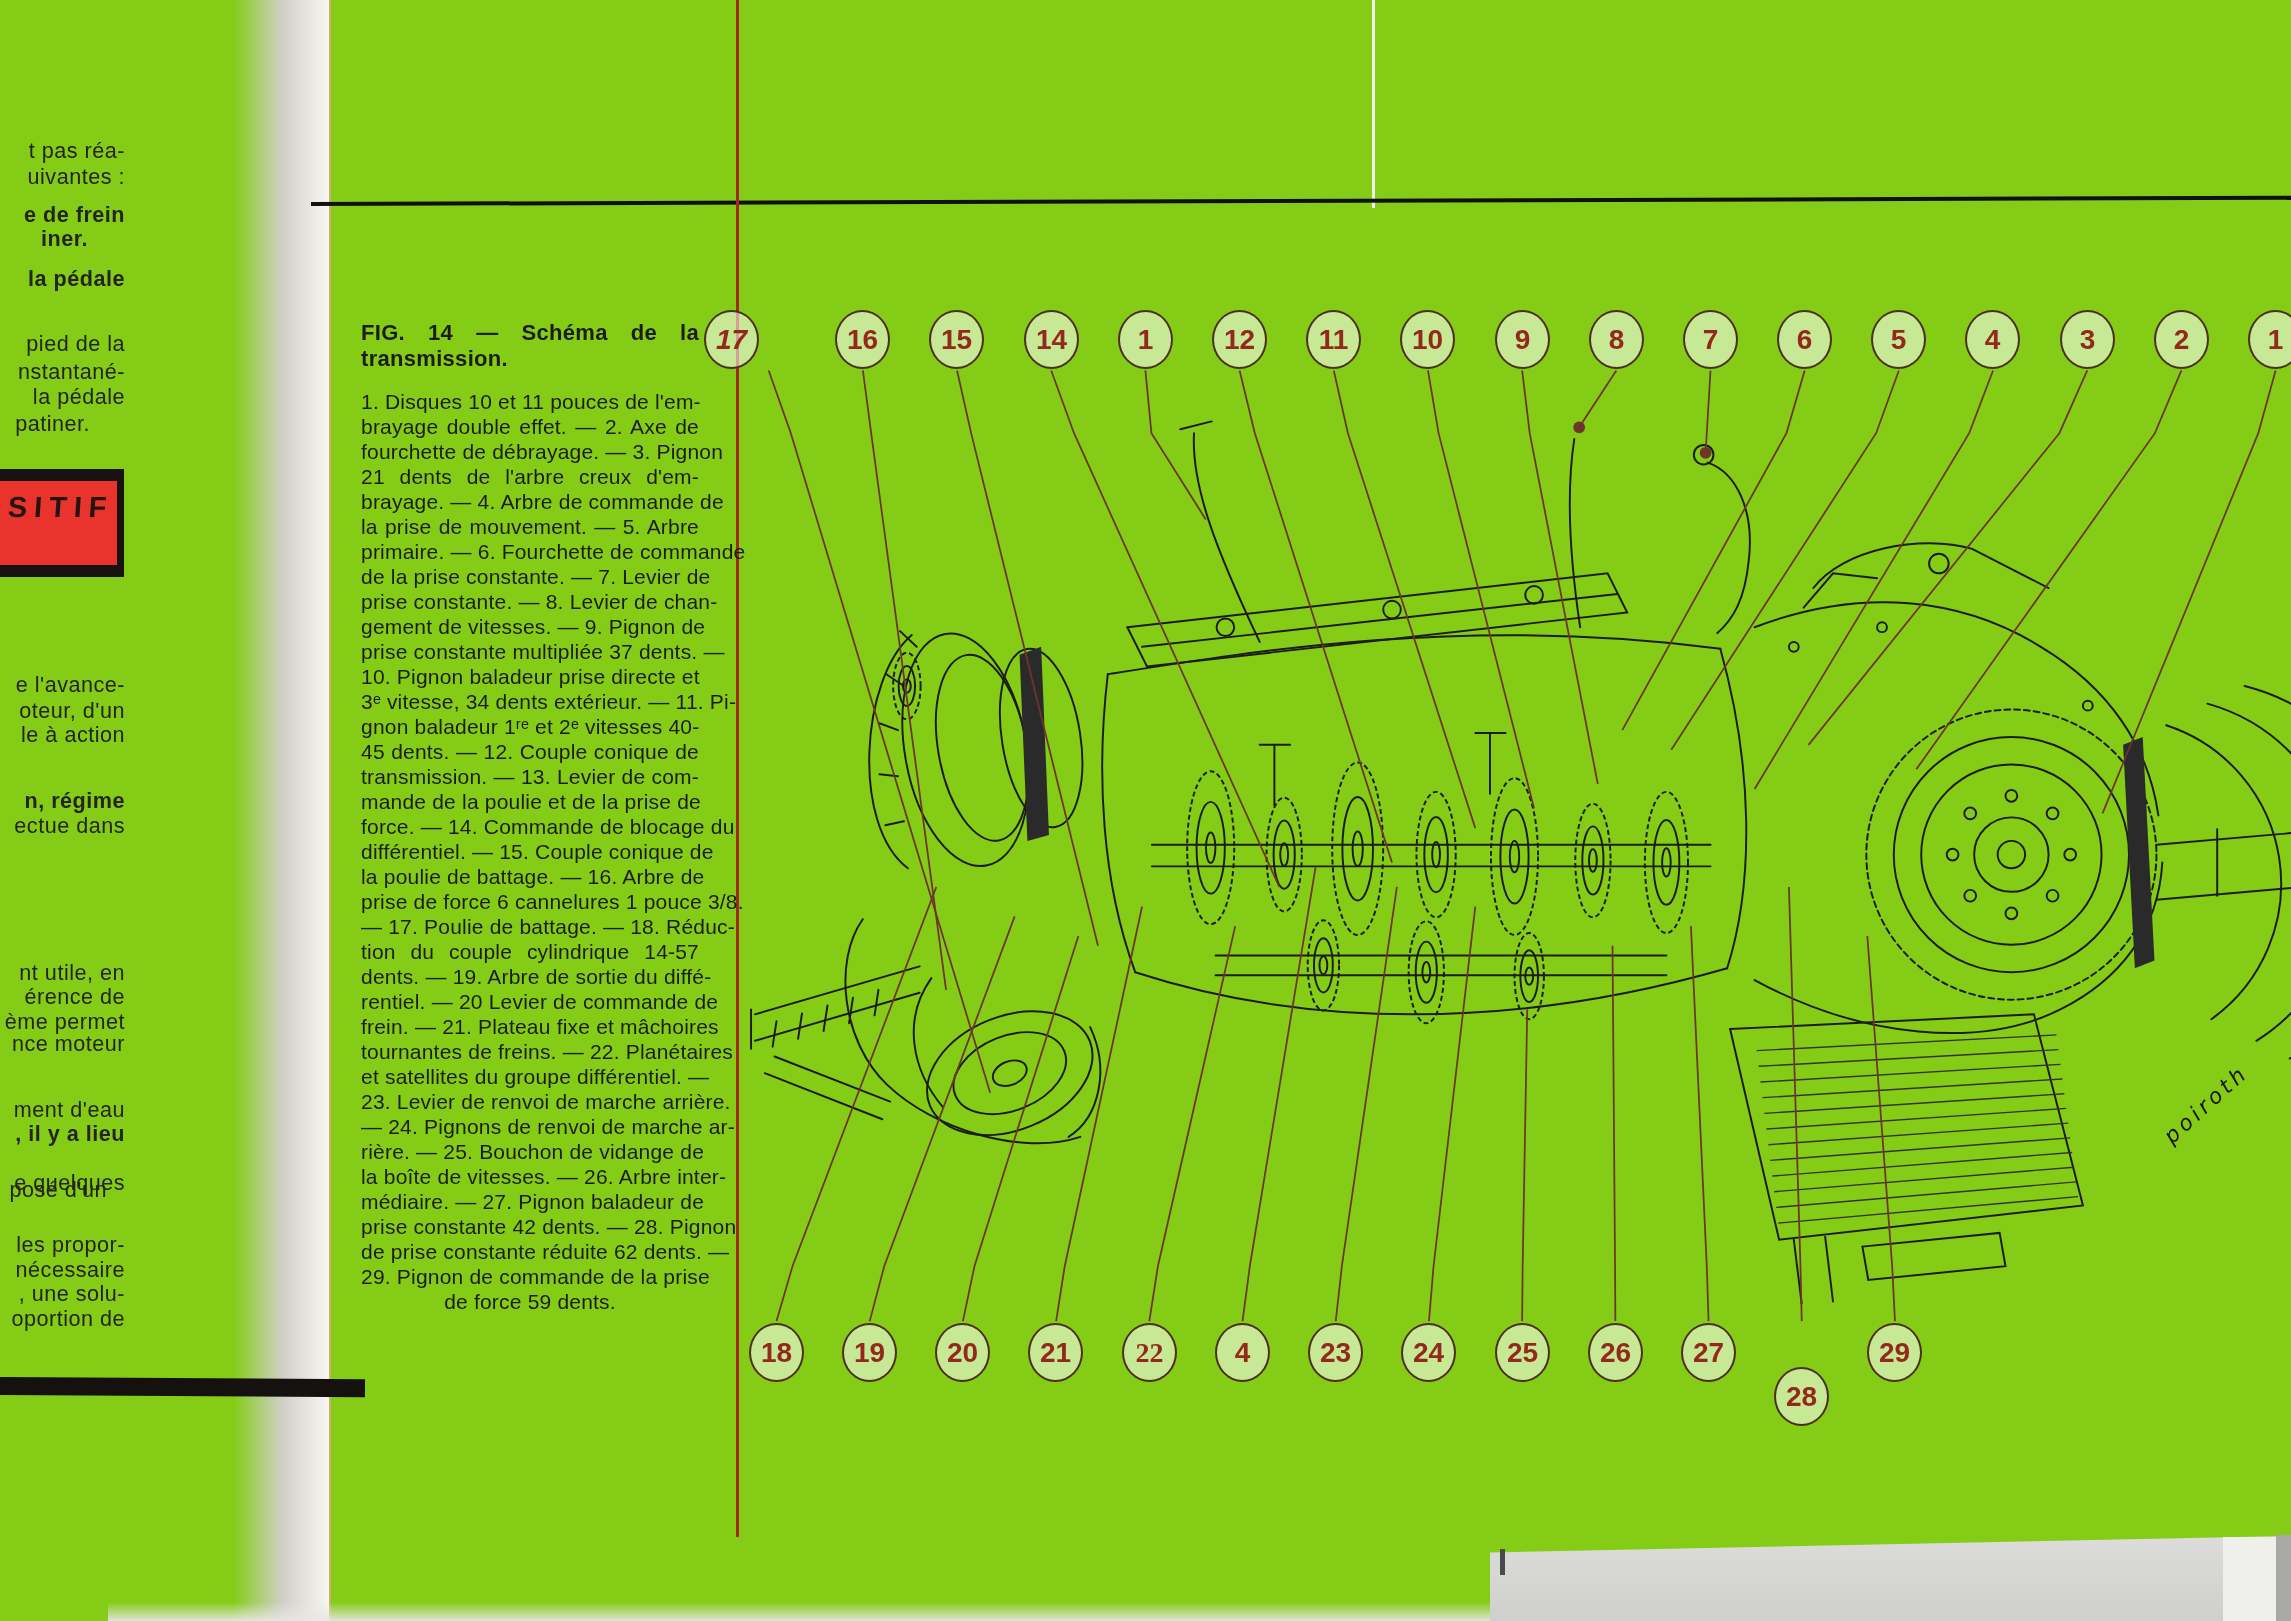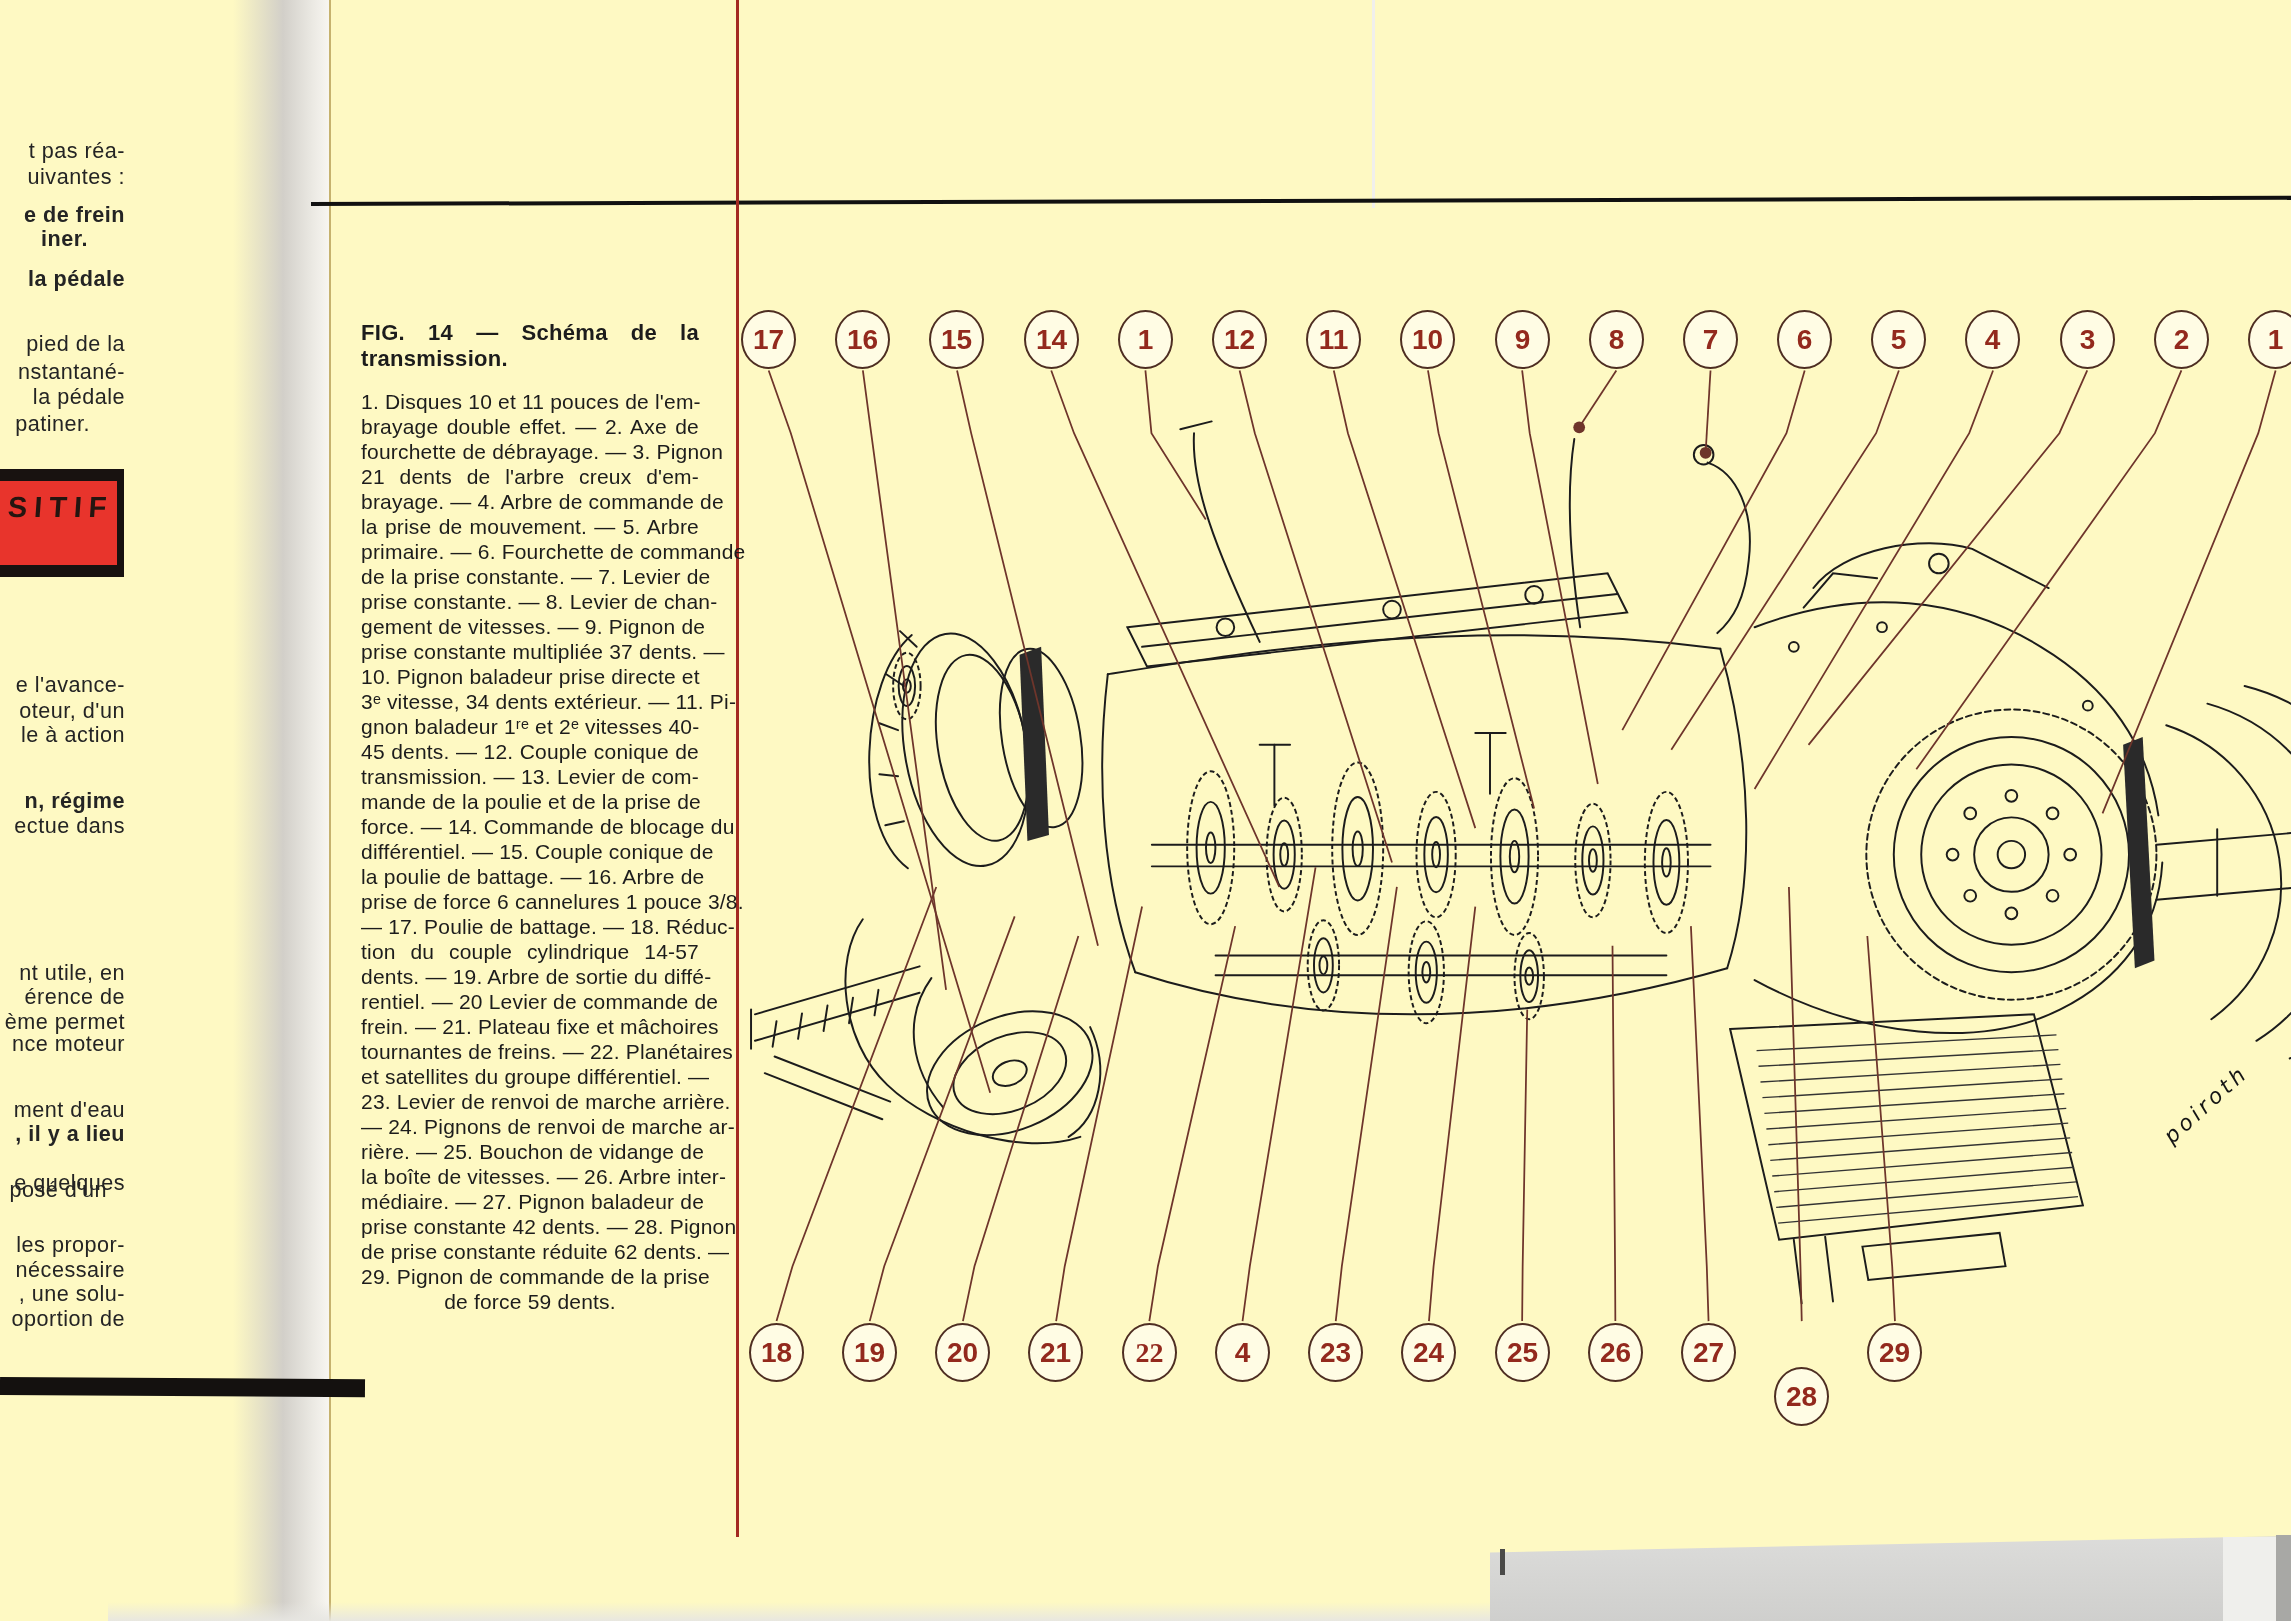--- a/index.html
+++ b/index.html
@@ -3,7 +3,7 @@
 <meta charset="utf-8">
 <style>
   html,body{margin:0;padding:0;background:#e9e7e2;}
-  #page{position:relative;width:2292px;height:1621px;background:#fef9c3;overflow:hidden;
+  #page{position:relative;width:2292px;height:1621px;background:#84cc16;overflow:hidden;
         font-family:"Liberation Sans",sans-serif;color:var(--ink,#1c1c1c);}
   
   #gutter{position:absolute;left:233px;top:0;width:96px;height:1621px;

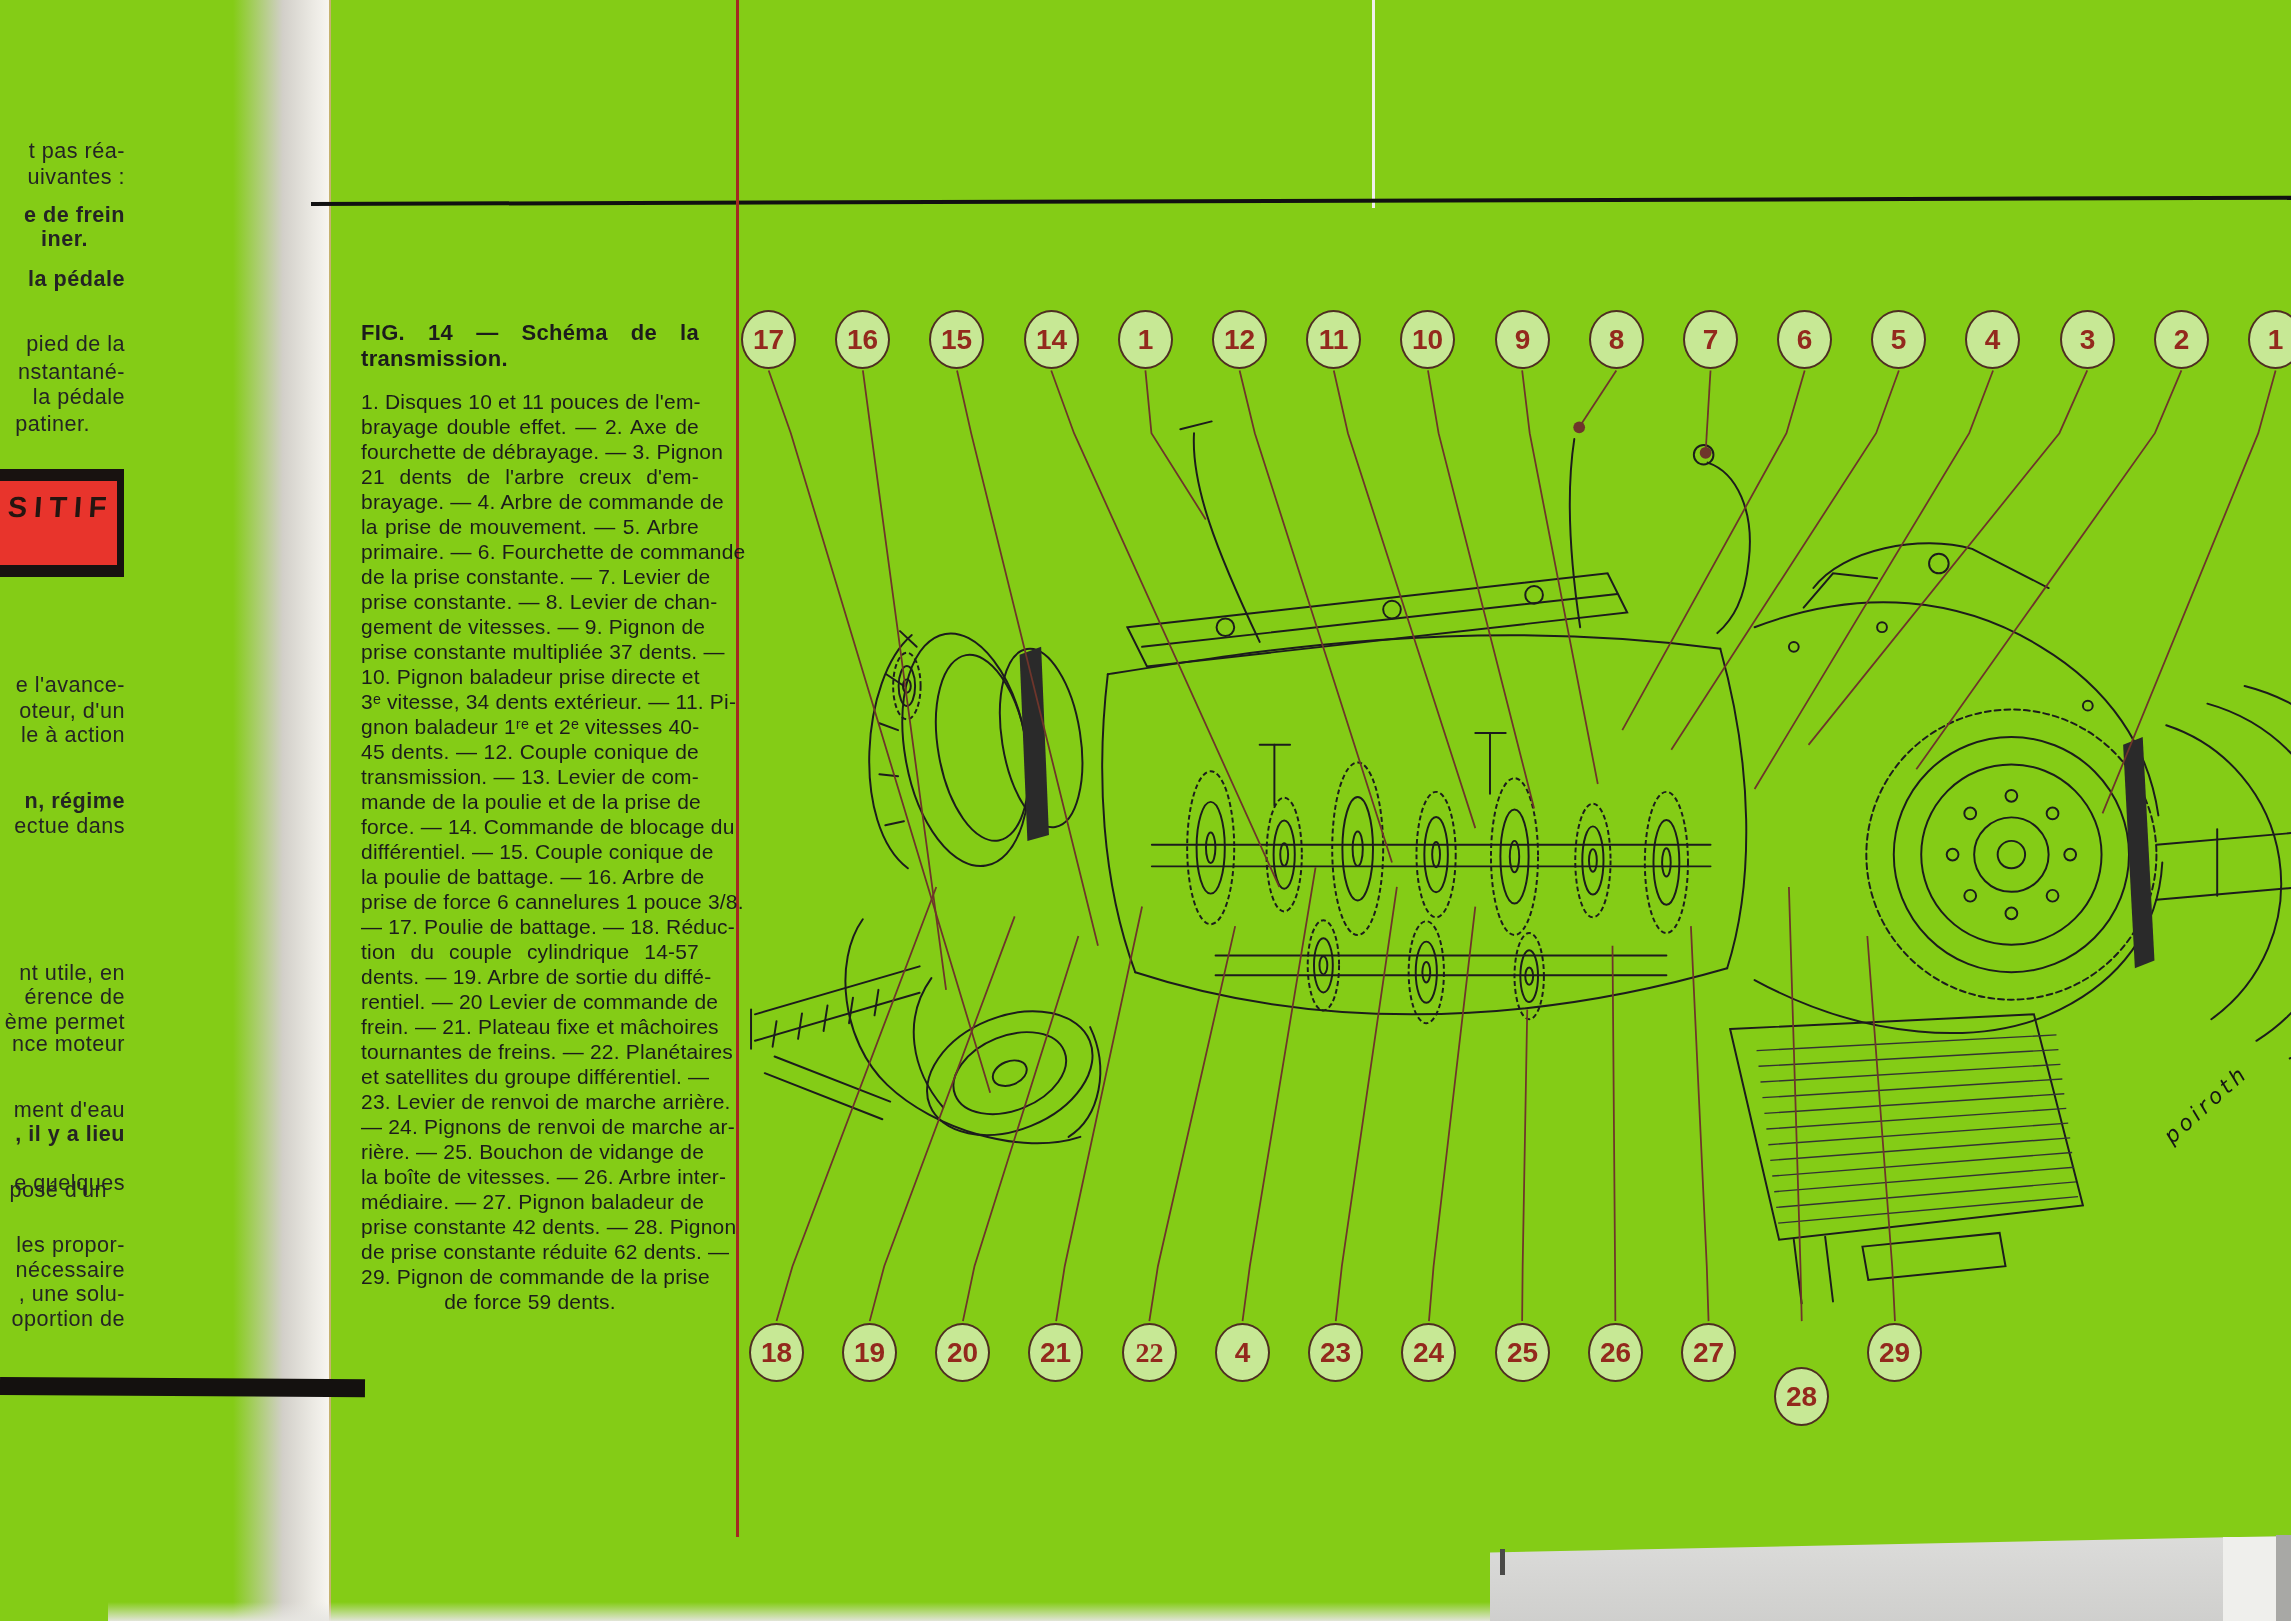--- a/index.html
+++ b/index.html
@@ -321,7 +321,7 @@
   </svg>
 
   <div id="callouts">
-      <div class="callout" style="left: 741px; top: 310px;">
+      <div class="callout" style="left: 704px; top: 310px; font-style: italic;">
         <span>17</span>
       </div>
       <div class="callout" style="left: 835px; top: 310px;">

